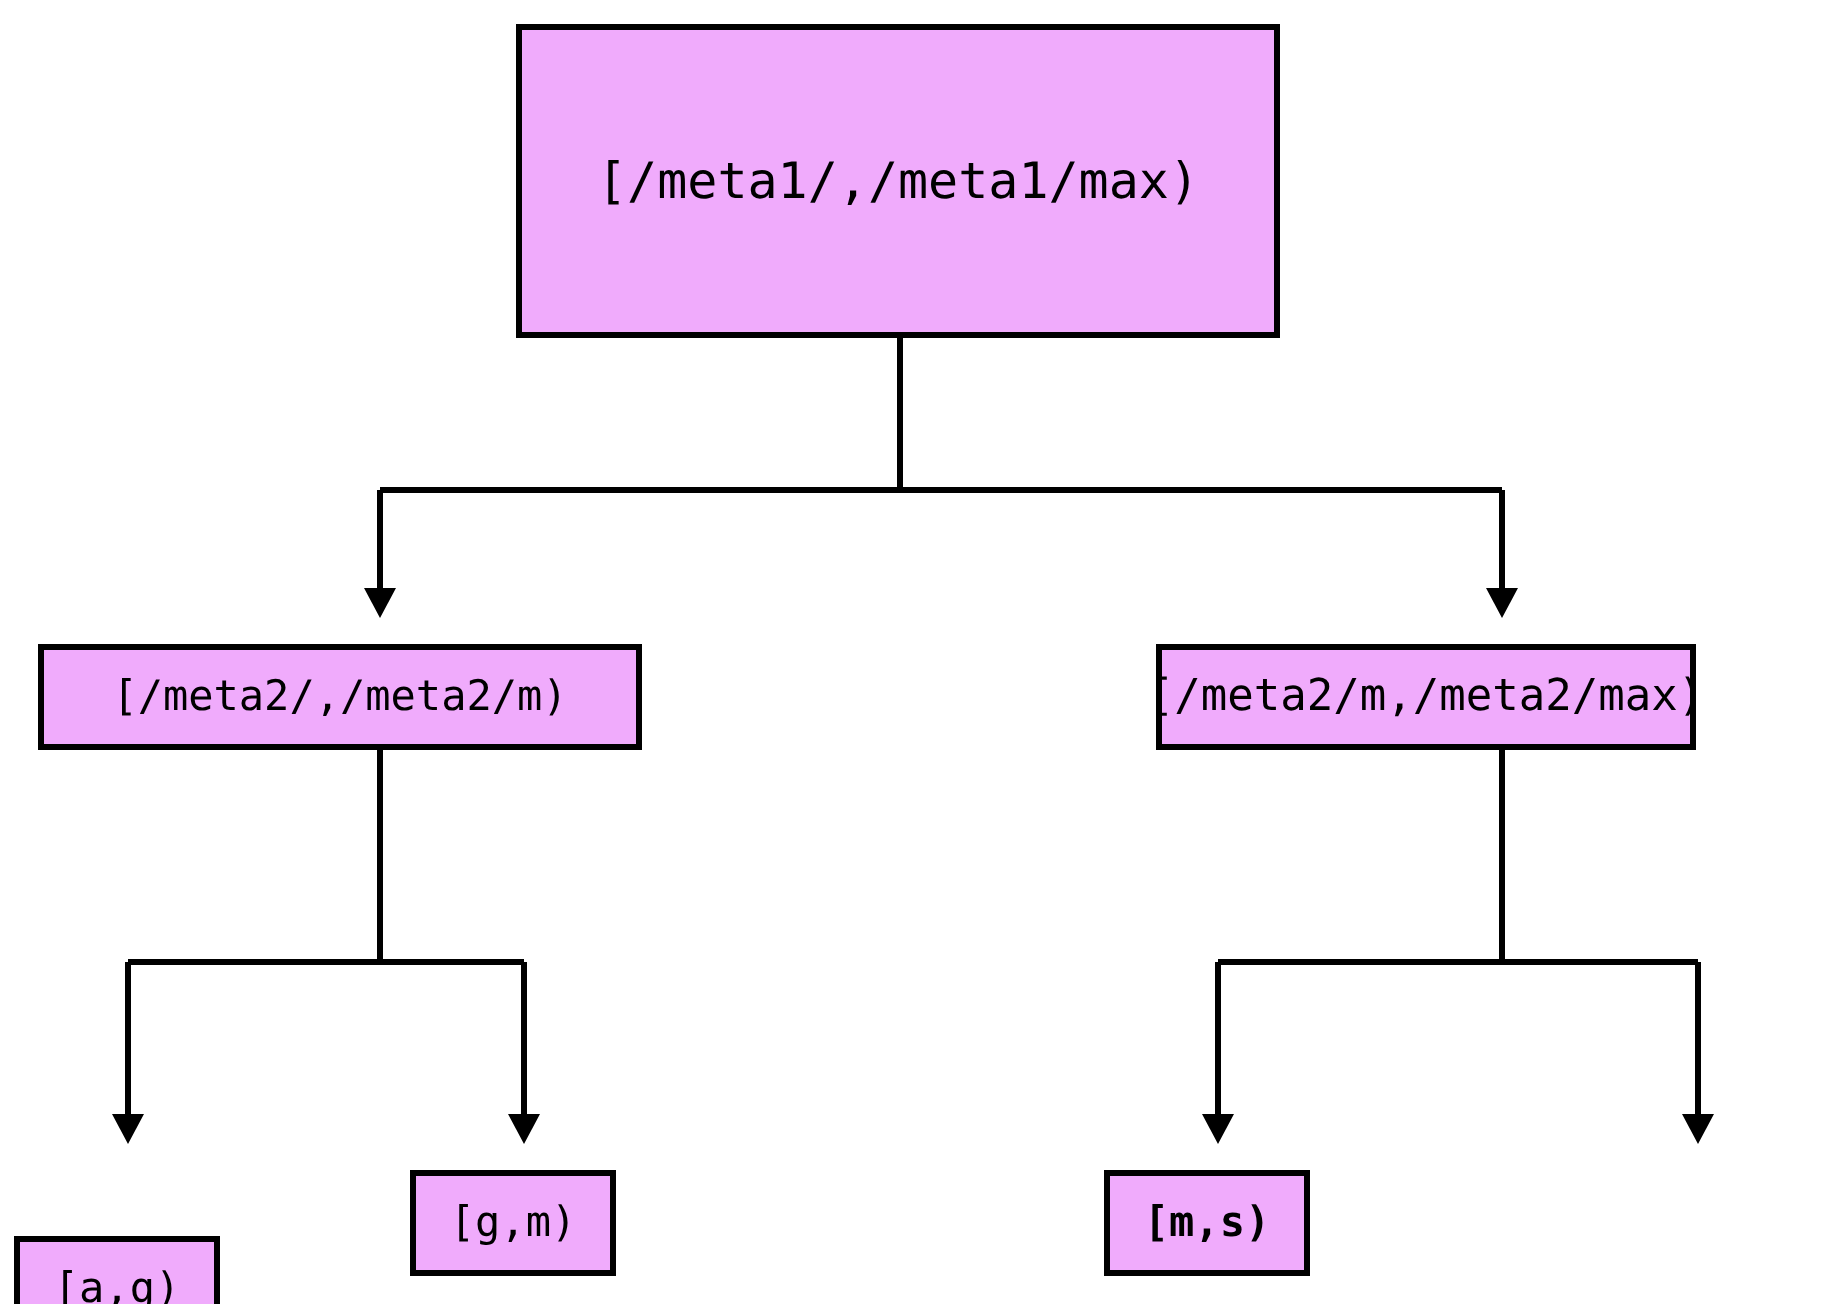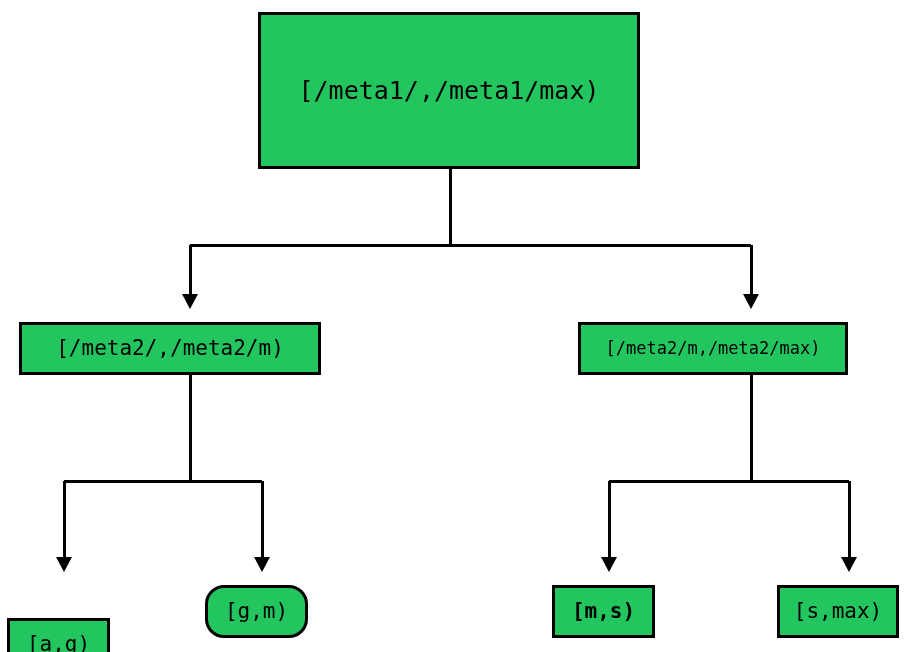--- a/index.html
+++ b/index.html
@@ -28,7 +28,7 @@
   .node {
     position: absolute;
     box-sizing: border-box;
-    background: #22c55e;
+    background: #f0abfc;
     border: 3px solid #000000;
     display: flex;
     align-items: center;

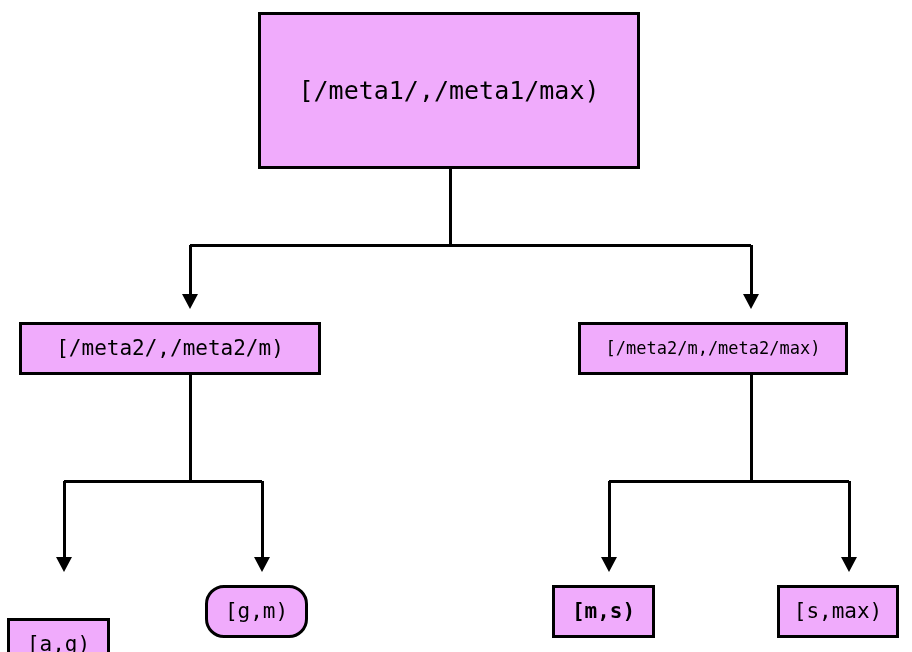--- a/index.html
+++ b/index.html
@@ -61,7 +61,7 @@
     top: 322px;
     width: 270px;
     height: 53px;
-    font-size: 17px;
+    font-size: 22px;
   }
   .node-leaf {
     height: 53px;

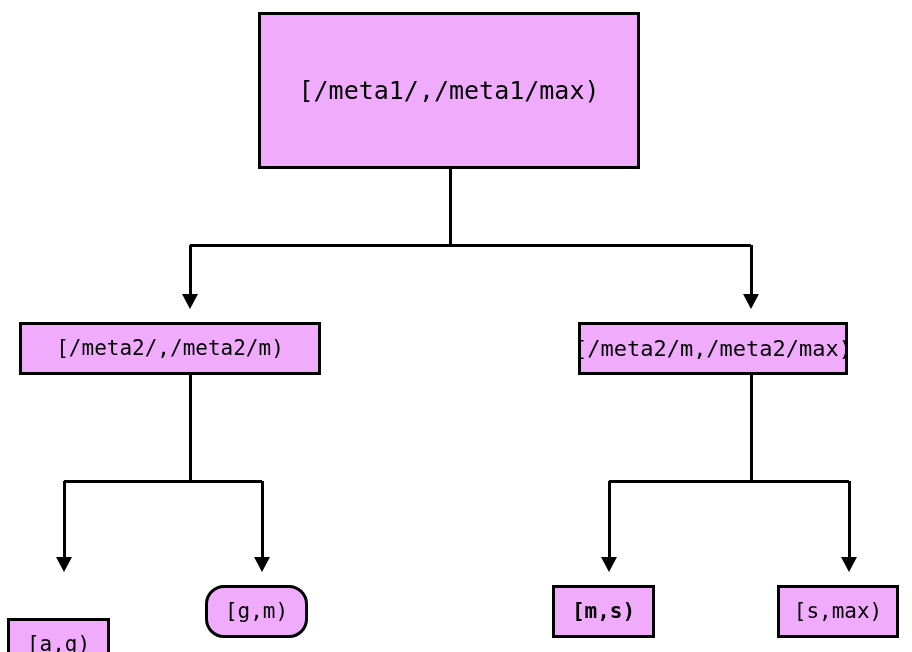--- a/index.html
+++ b/index.html
@@ -69,7 +69,7 @@
     font-size: 21px;
   }
   .leaf-1 { left: 7px;   width: 103px; margin-top: 33px; }
-  .leaf-2 { left: 205px; width: 103px; border-radius: 19px; }
+  .leaf-2 { left: 205px; width: 103px; }
   .leaf-3 { left: 552px; width: 103px; font-weight: bold; }
   .leaf-4 { left: 777px; width: 122px; }
 </style>

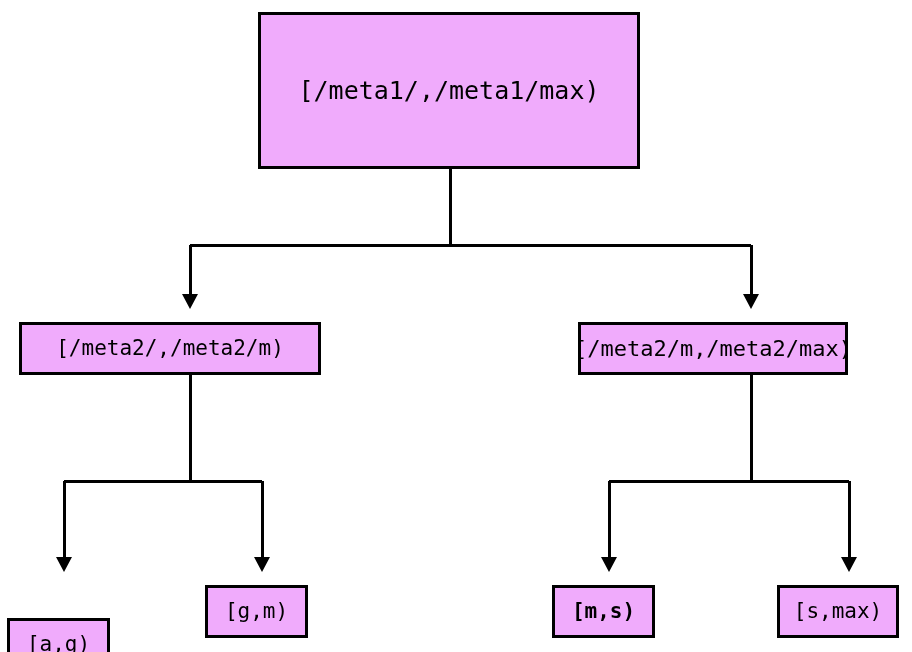--- a/index.html
+++ b/index.html
@@ -130,9 +130,6 @@
     <span class="node-label">[m,s)</span>
   </div>
 
-  <div class="node node-leaf leaf-4">
-    <span class="node-label">[s,max)</span>
-  </div>
 
 </div>
 

